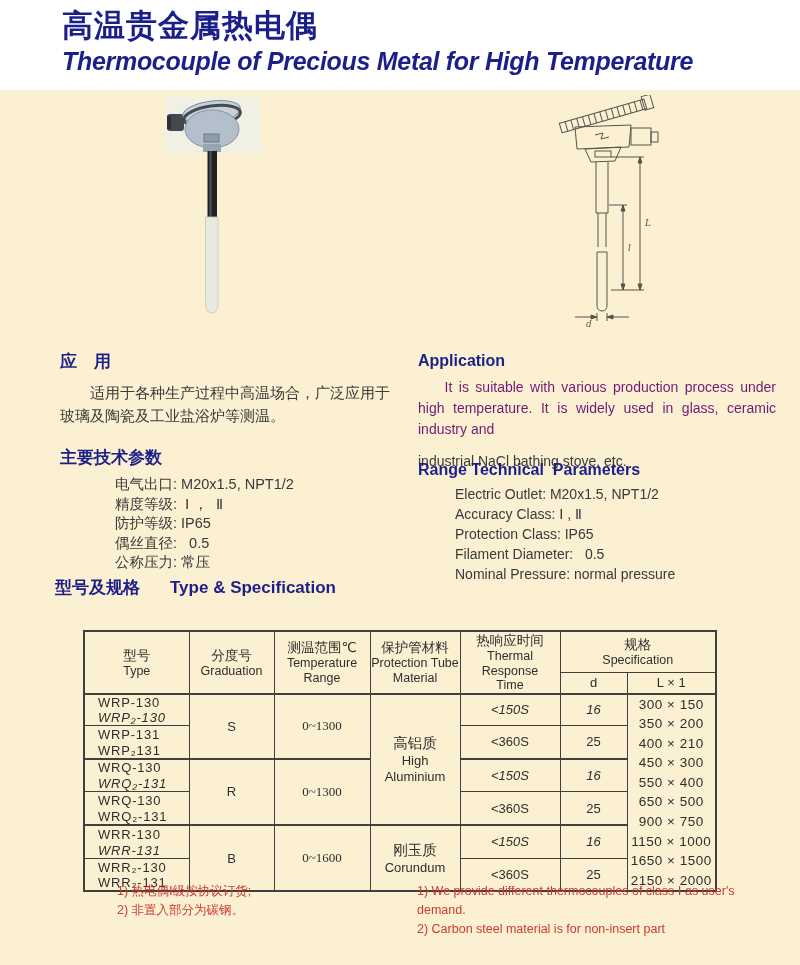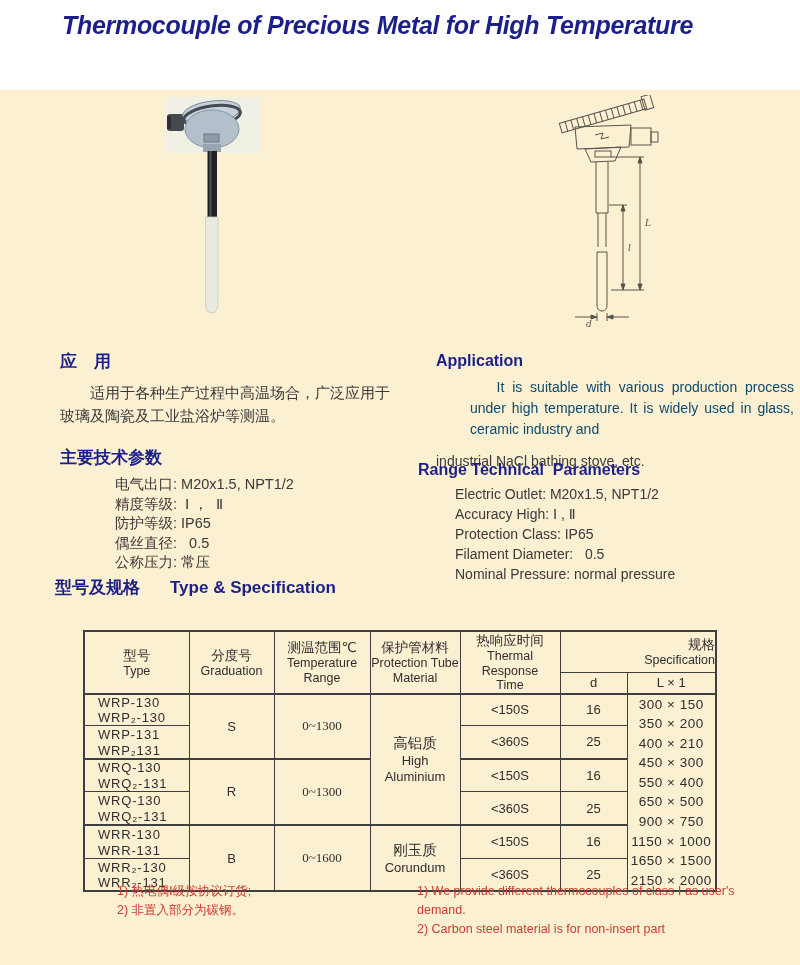--- a/index.html
+++ b/index.html
@@ -68,6 +68,7 @@
 
   <div class="top-band">
     <div class="title-block">
+      <div class="title-zh">高温贵金属热电偶</div>
       <div class="title-en">Thermocouple of Precious Metal for High Temperature</div>
     </div>
   </div>

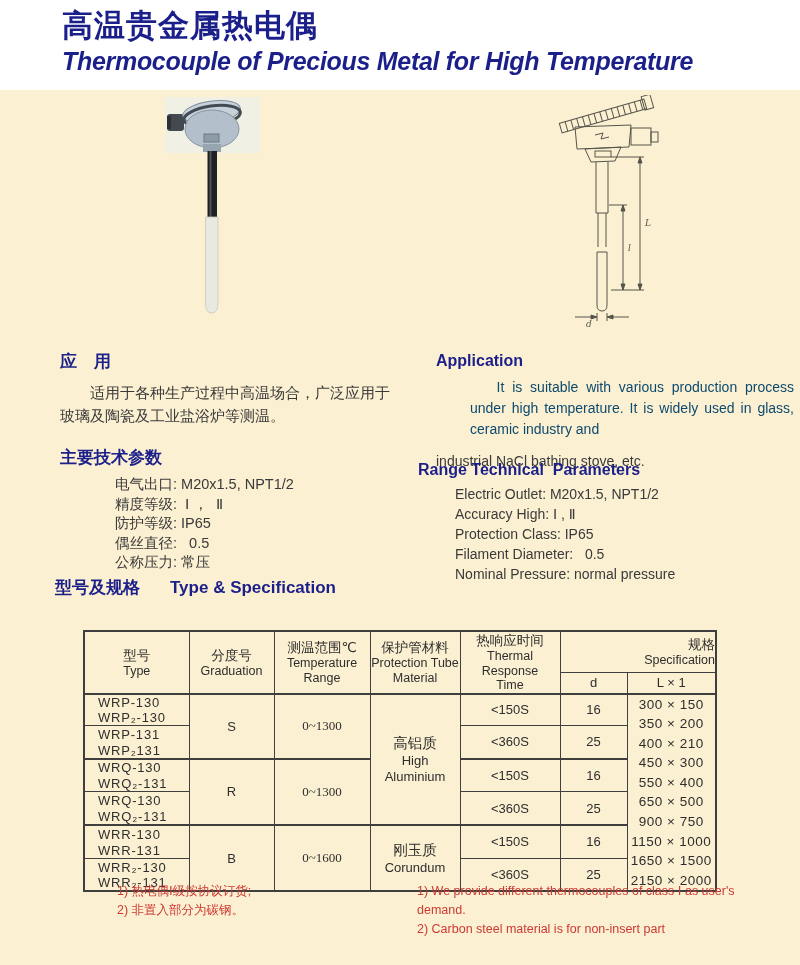--- a/index.html
+++ b/index.html
@@ -22,7 +22,7 @@
 
   .app-zh{position:absolute;left:60px;top:350px;width:342px;}
   .app-zh-body{margin-top:8px;font-size:15px;color:#3a3a3a;line-height:23px;text-indent:2em;}
-  .app-en{position:absolute;left:436px;top:352px;width:358px;}
+  .app-en{position:absolute;left:418px;top:352px;width:358px;}
   .app-en-body1{margin-top:7px;font-size:14px;color:#0c4a6e;line-height:21px;text-indent:1.9em;text-align:justify;margin-left:34px;}
   .app-en-body2{margin-top:11px;font-size:14px;color:#3a3a3a;line-height:21px;}
 

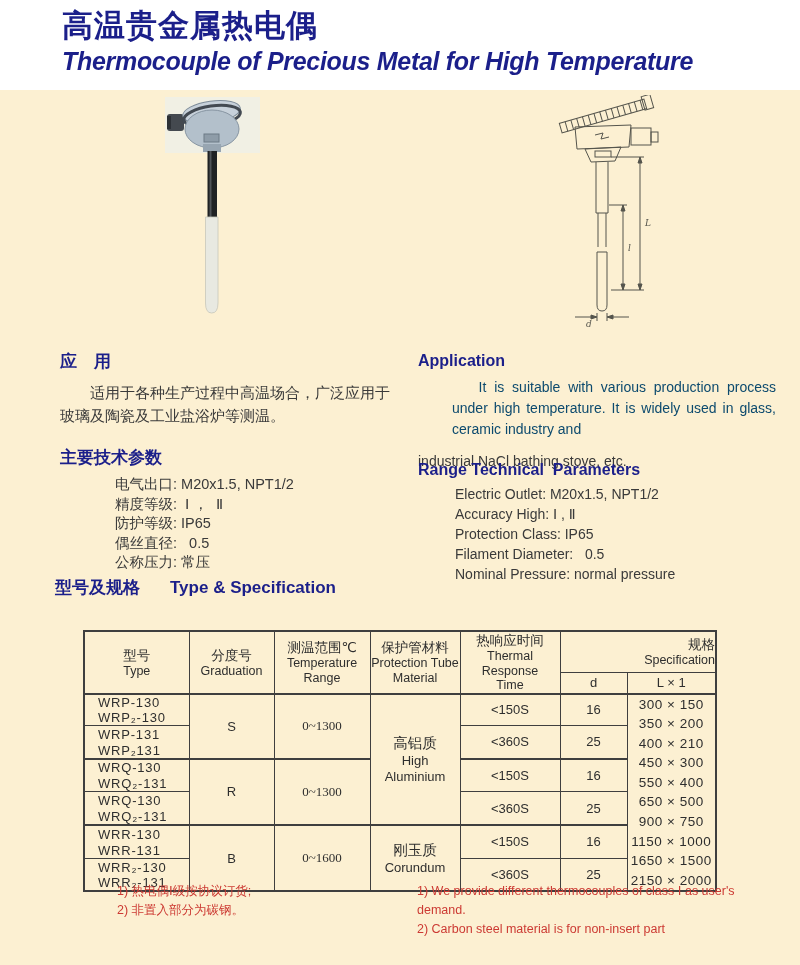--- a/index.html
+++ b/index.html
@@ -23,7 +23,7 @@
   .app-zh{position:absolute;left:60px;top:350px;width:342px;}
   .app-zh-body{margin-top:8px;font-size:15px;color:#3a3a3a;line-height:23px;text-indent:2em;}
   .app-en{position:absolute;left:418px;top:352px;width:358px;}
-  .app-en-body1{margin-top:7px;font-size:14px;color:#0c4a6e;line-height:21px;text-indent:1.9em;text-align:justify;margin-left:34px;}
+  .app-en-body1{margin-top:7px;font-size:14px;color:#701a75;line-height:21px;text-indent:1.9em;text-align:justify;}
   .app-en-body2{margin-top:11px;font-size:14px;color:#3a3a3a;line-height:21px;}
 
   .params-zh{position:absolute;left:60px;top:446px;width:345px;}

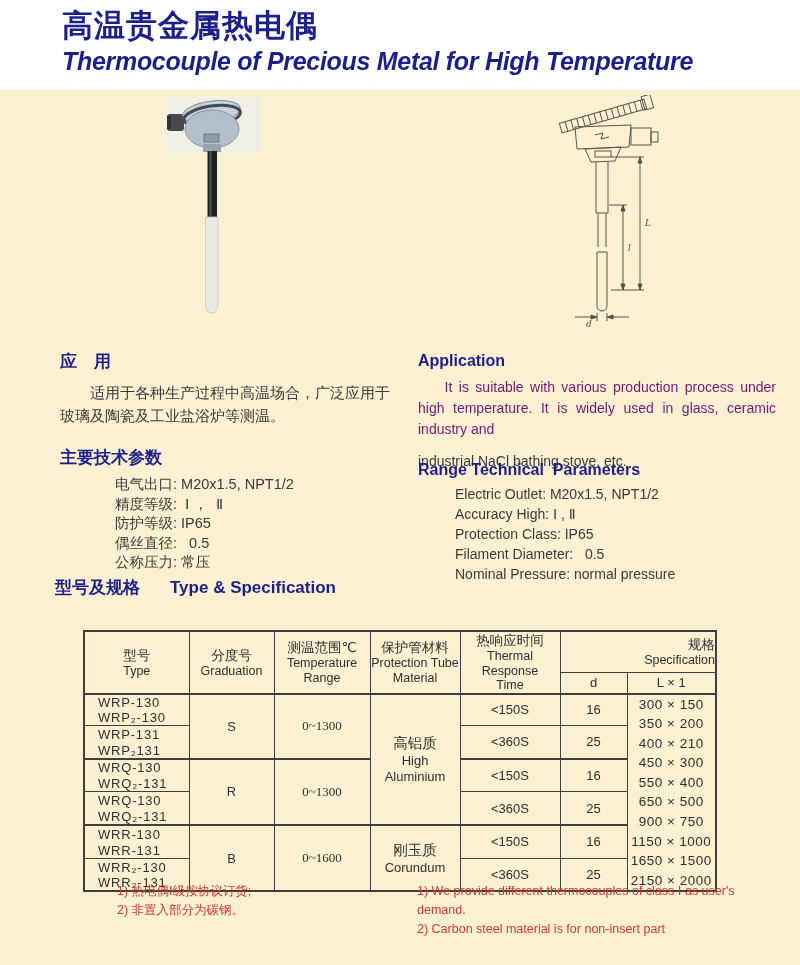--- a/index.html
+++ b/index.html
@@ -155,7 +155,7 @@
     <div class="sec-head-en">Range Technical  Parameters</div>
     <div class="list">
       <div class="param-item">Electric Outlet: M20x1.5, NPT1/2</div>
-      <div class="param-item">Accuracy High: Ⅰ , Ⅱ</div>
+      <div class="param-item">Accuracy Class: Ⅰ , Ⅱ</div>
       <div class="param-item">Protection Class: IP65</div>
       <div class="param-item">Filament Diameter:   0.5</div>
       <div class="param-item">Nominal Pressure: normal pressure</div>

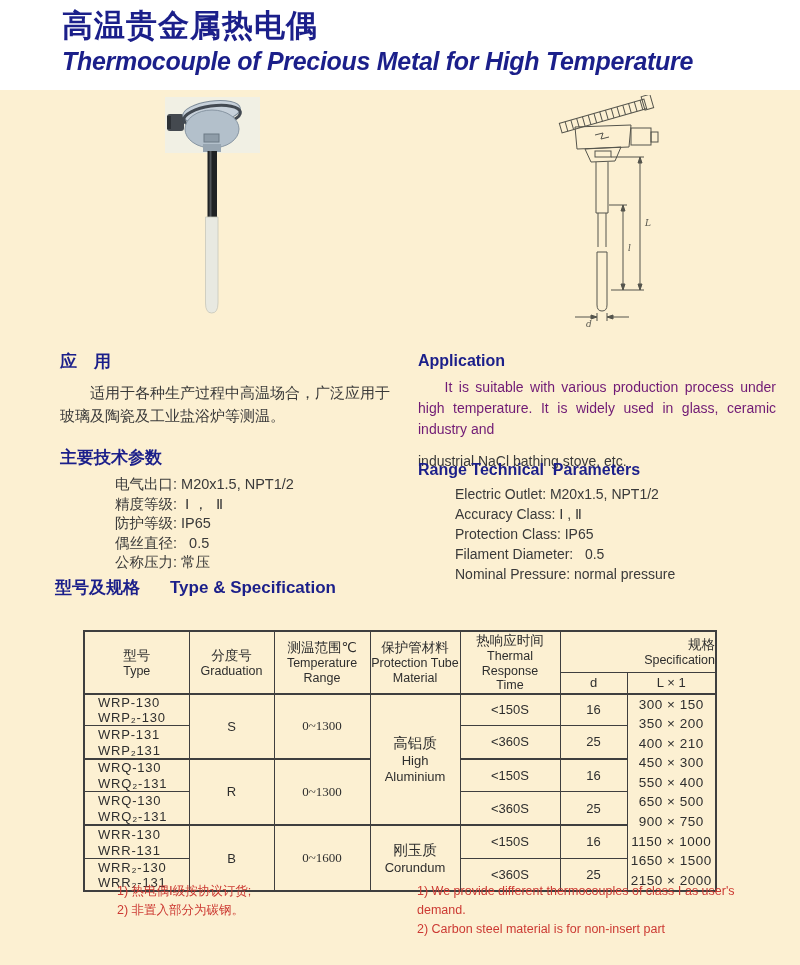--- a/index.html
+++ b/index.html
@@ -40,7 +40,7 @@
   .spec-table{position:absolute;left:83px;top:630px;border-collapse:collapse;table-layout:fixed;width:632px;border:2px solid var(--line);}
   .spec-table th,.spec-table td{border-left:1px solid var(--line);border-right:1px solid var(--line);padding:0;color:var(--ink);text-align:center;vertical-align:middle;}
   .spec-table thead th{border-bottom:2px solid var(--line);font-weight:400;}
-  .spec-table thead th.spec-span{border-bottom:1px solid var(--line);height:32px;text-align:right;}
+  .spec-table thead th.spec-span{border-bottom:1px solid var(--line);height:32px;}
   .spec-table thead th.subhead{height:17px;font-size:13px;border-bottom:2px solid var(--line);}
   .h-zh{font-size:13.5px;line-height:17px;}
   .h-en{font-size:12.5px;line-height:14.5px;}

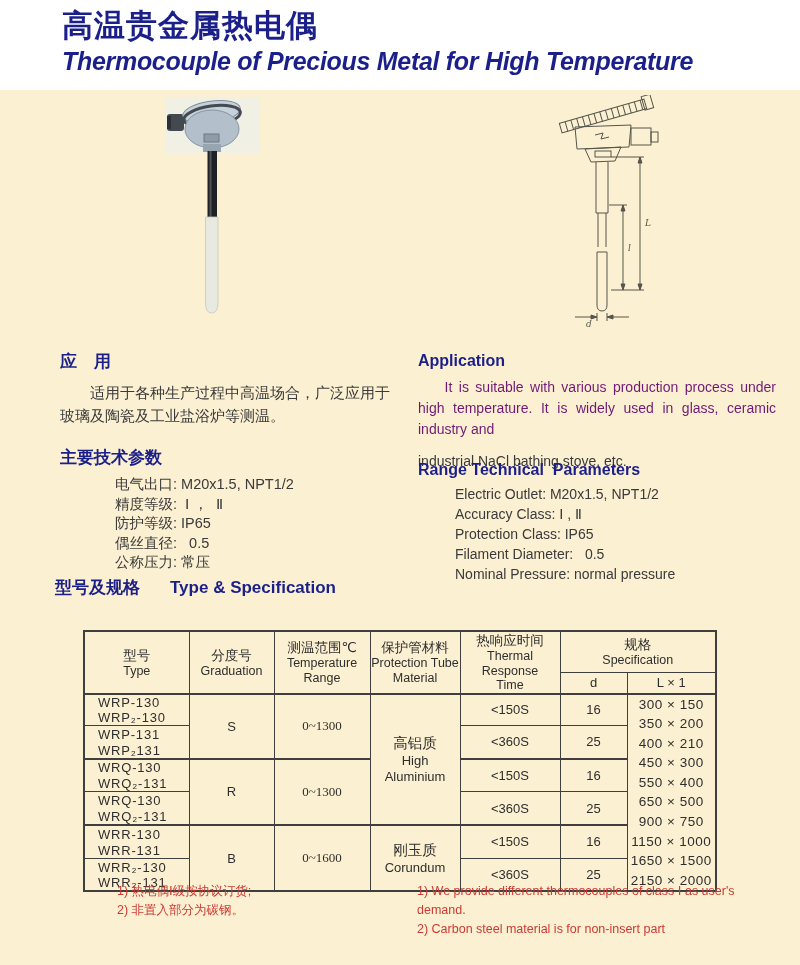--- a/index.html
+++ b/index.html
@@ -45,7 +45,7 @@
   .h-zh{font-size:13.5px;line-height:17px;}
   .h-en{font-size:12.5px;line-height:14.5px;}
   .spec-table tbody td{border-top:none;border-bottom:none;font-size:13px;height:16px;}
-  .spec-table td.bb1{border-bottom:1px solid var(--line);}
+  .spec-table td.bb1{border-bottom:1px solid var(--line);font-style:italic;}
   .spec-table td.bb2{border-bottom:2px solid var(--line);}
   .t-type{text-align:left !important;padding-left:13px !important;letter-spacing:0.8px;font-size:13px;}
   .t-grad{font-size:14px;}

